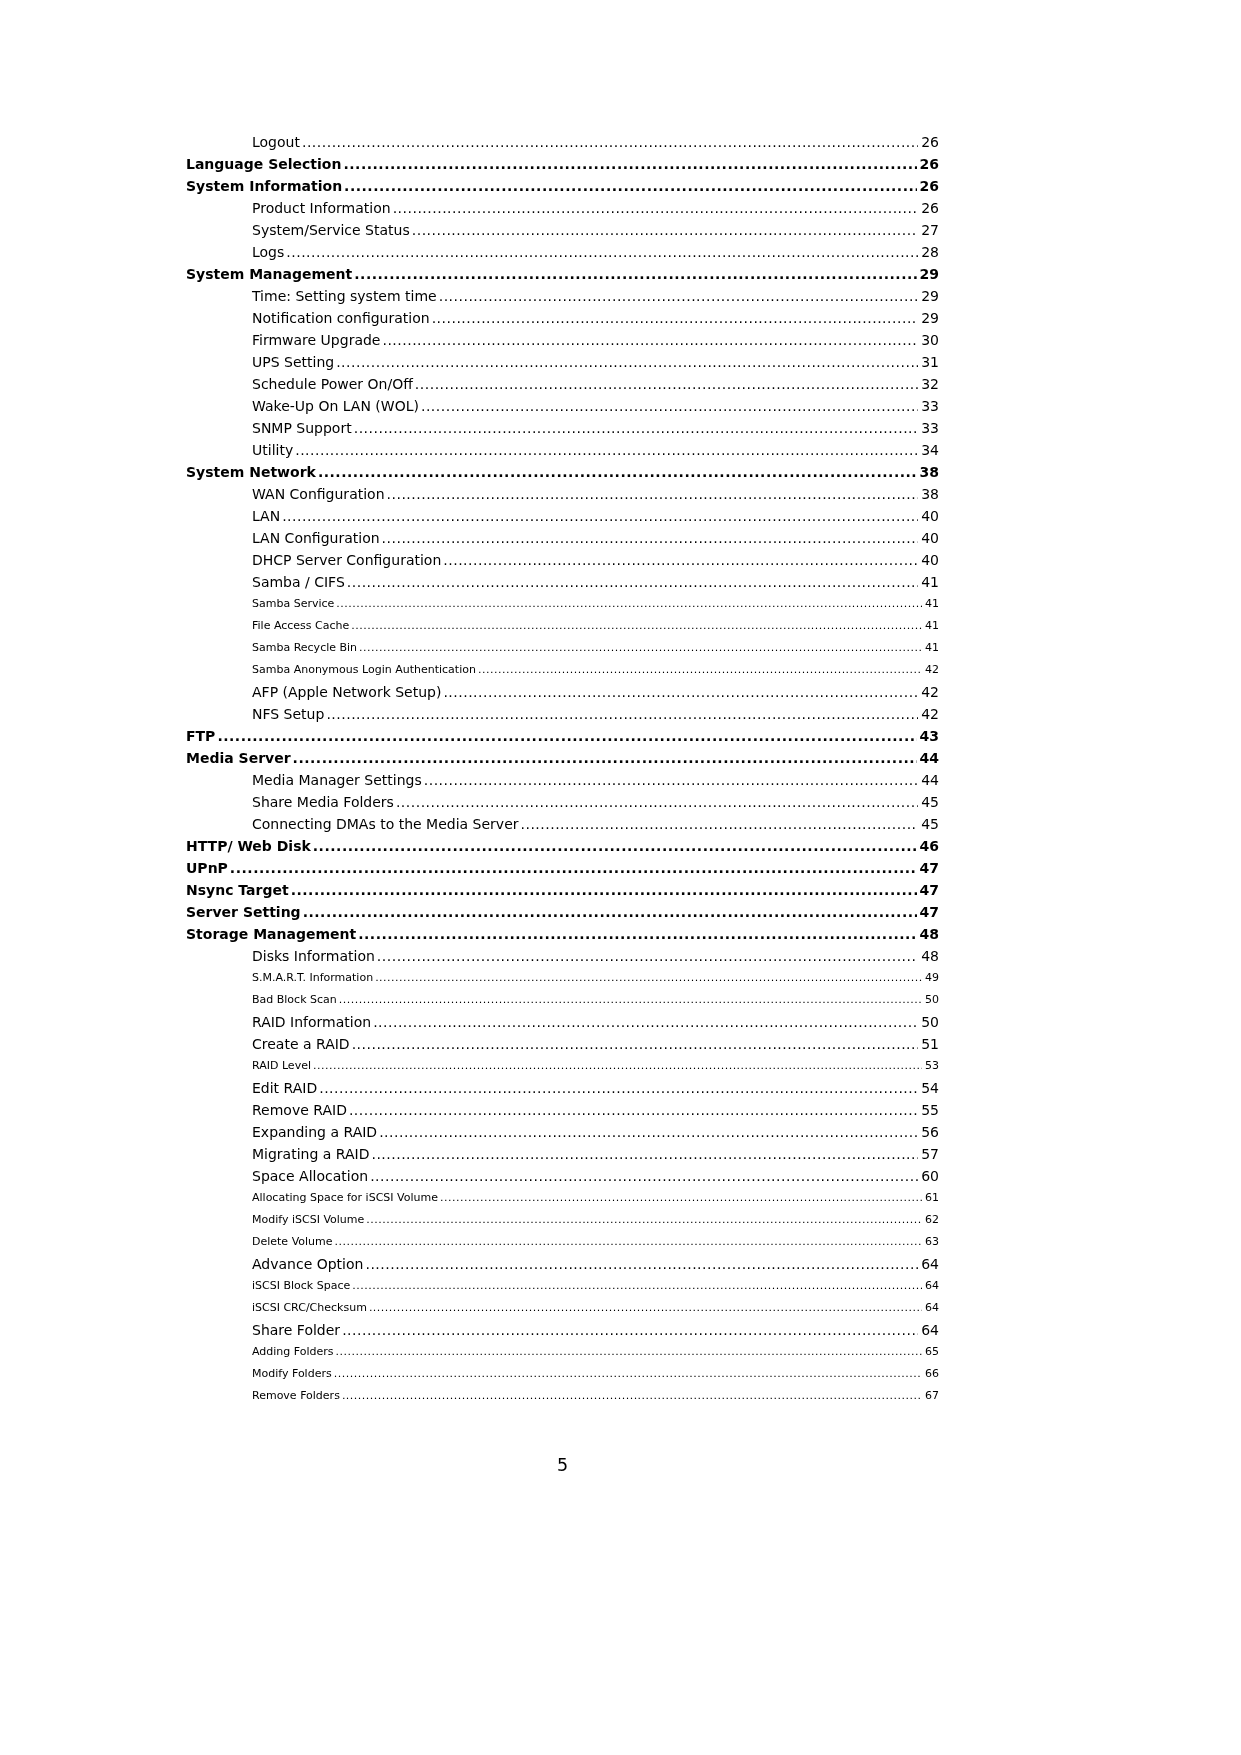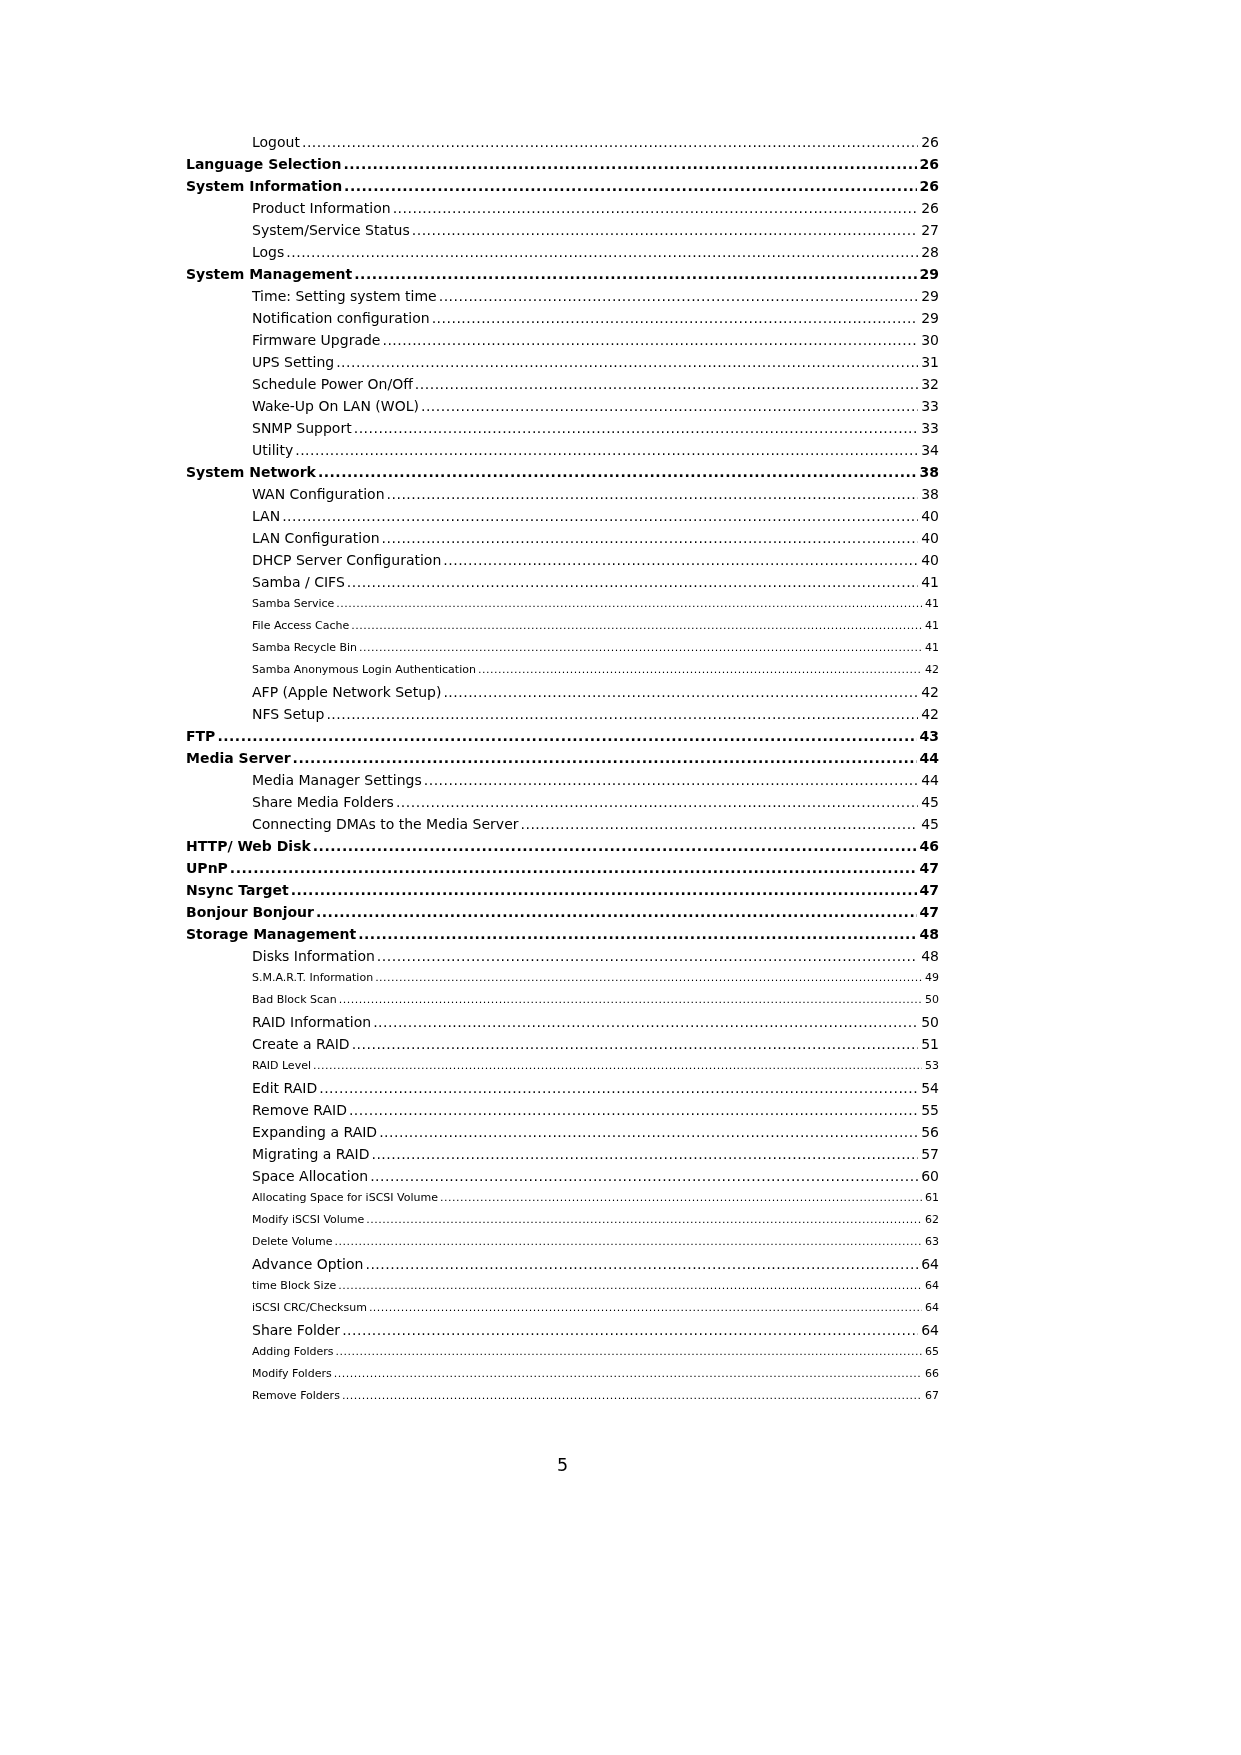--- a/index.html
+++ b/index.html
@@ -241,7 +241,7 @@
         <span class="page-num">47</span>
       </div>
       <div class="row l1">
-        <span class="label">Bonjour Bonjour</span>
+        <span class="label">Server Setting</span>
         <span class="dots"></span>
         <span class="page-num">47</span>
       </div>

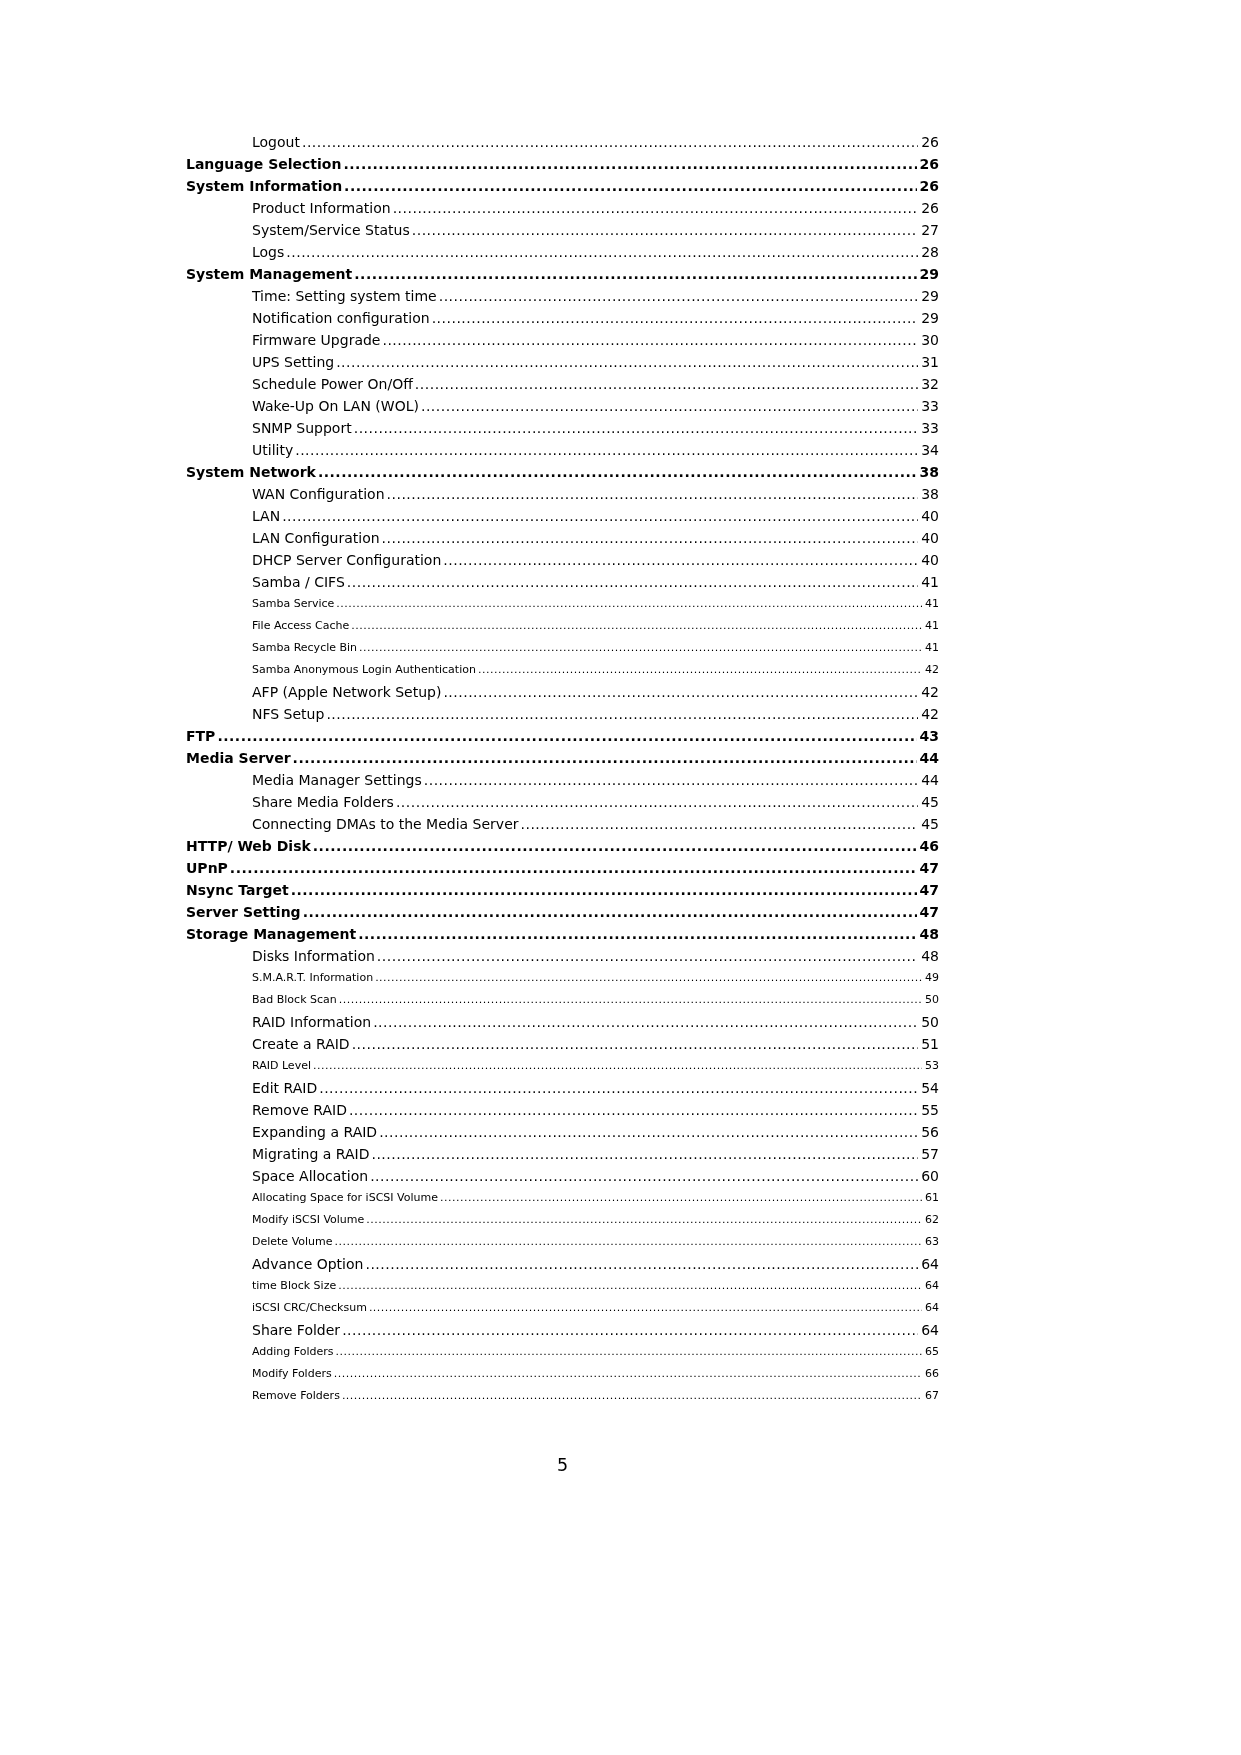--- a/index.html
+++ b/index.html
@@ -326,7 +326,7 @@
         <span class="page-num">64</span>
       </div>
       <div class="row l3">
-        <span class="label">time Block Size</span>
+        <span class="label">iSCSI Block Space</span>
         <span class="dots"></span>
         <span class="page-num">64</span>
       </div>

